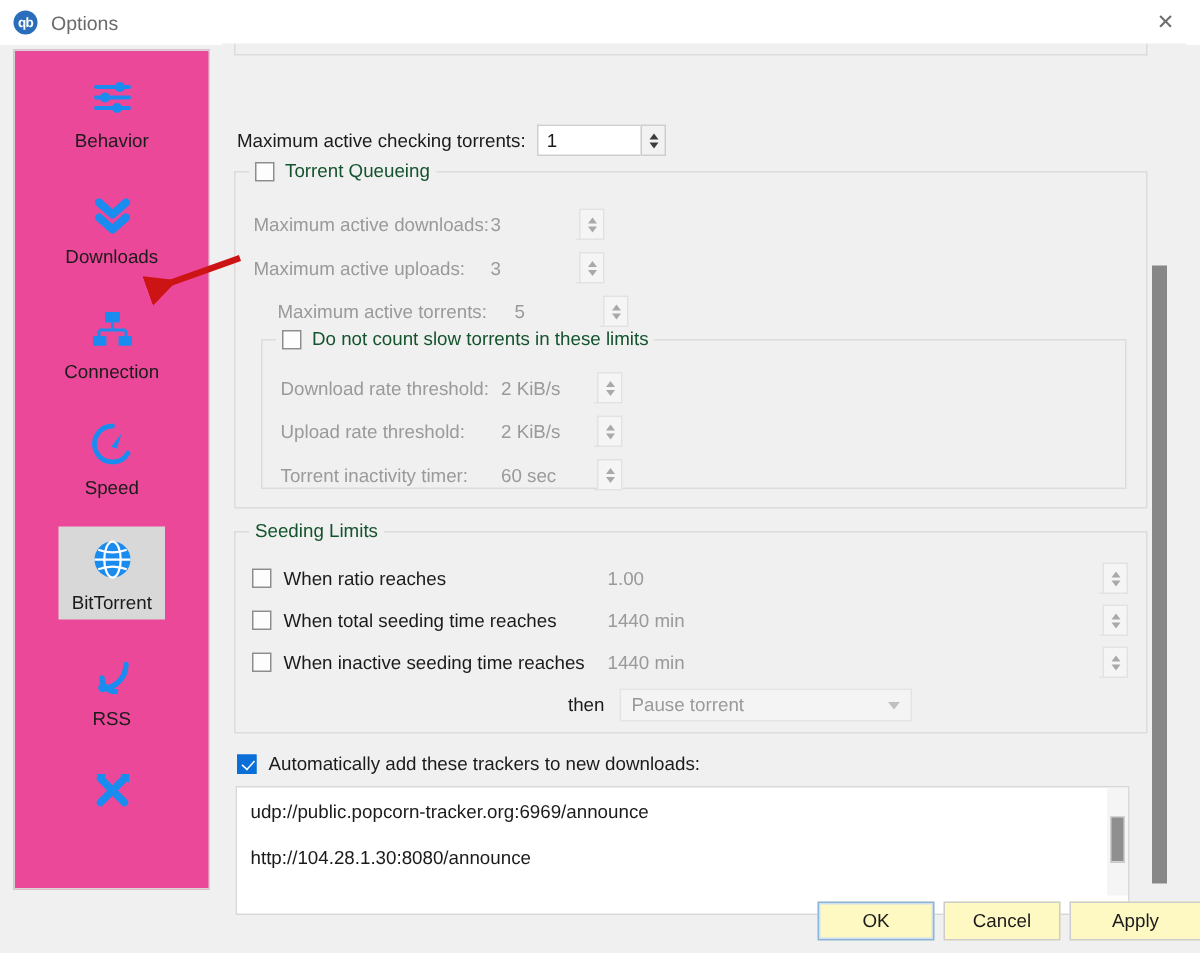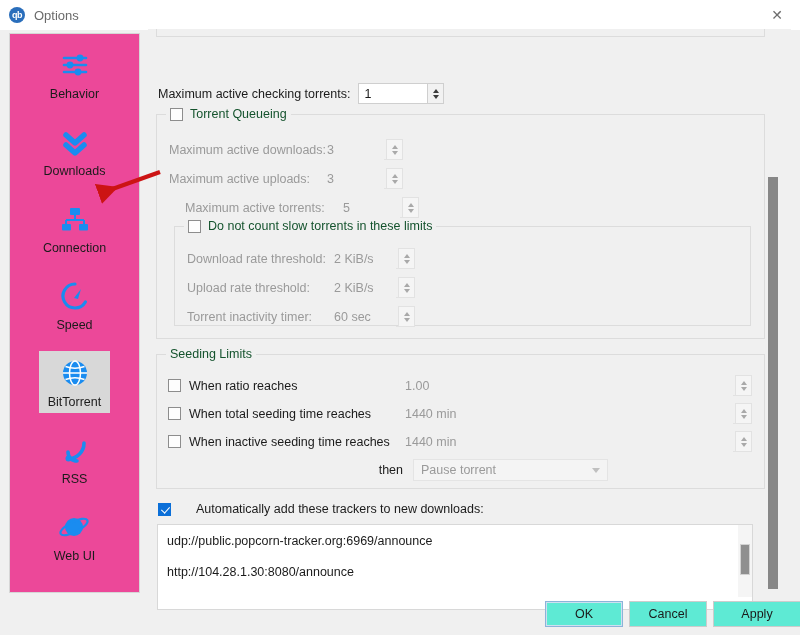--- a/index.html
+++ b/index.html
@@ -543,7 +543,7 @@
 
       <div class="row" style="position:absolute;left:10px;top:473px;">
         <span class="cb checked"></span>
-        <span class="lbl" style="margin-left:25px;">Automatically add these trackers to new downloads:</span>
+        <span class="lbl" style="margin-left:8px;">Automatically add these trackers to new downloads:</span>
       </div>
 
       <div id="trackers-box" style="position:absolute;left:9px;top:495px;width:596px;height:86px;">

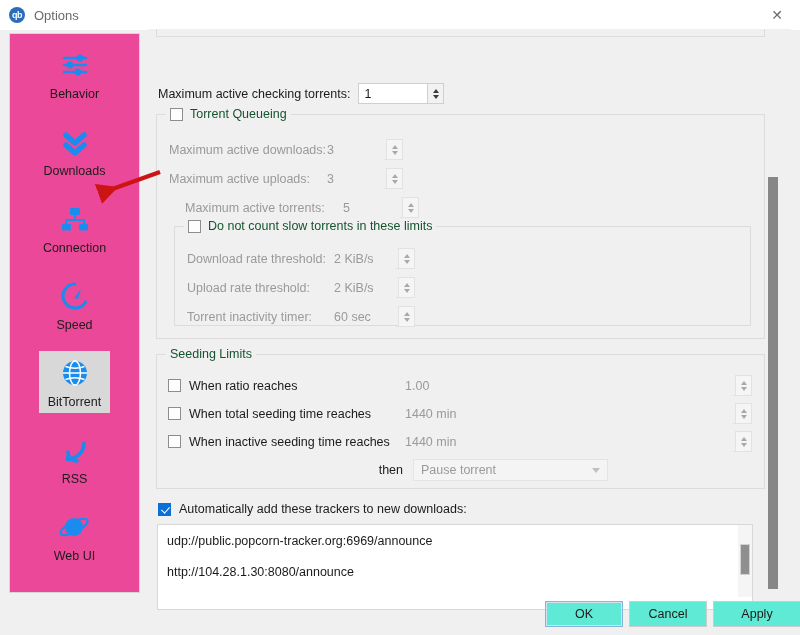--- a/index.html
+++ b/index.html
@@ -358,17 +358,6 @@
       </div>
     </div>
 
-    <div class="nav-item">
-      <div class="nav-hit">
-        <div class="nav-icon">
-          <svg width="32" height="32" viewBox="0 0 32 32">
-            <circle cx="16" cy="16" r="9" fill="#1a8cf0"></circle>
-            <ellipse cx="16" cy="16" rx="15" ry="5.2" fill="none" stroke="#1a8cf0" stroke-width="2.2" transform="rotate(-27 16 16)"></ellipse>
-          </svg>
-        </div>
-        <div class="nav-label">Web UI</div>
-      </div>
-    </div>
 
     <div class="nav-item">
       <div class="nav-hit">

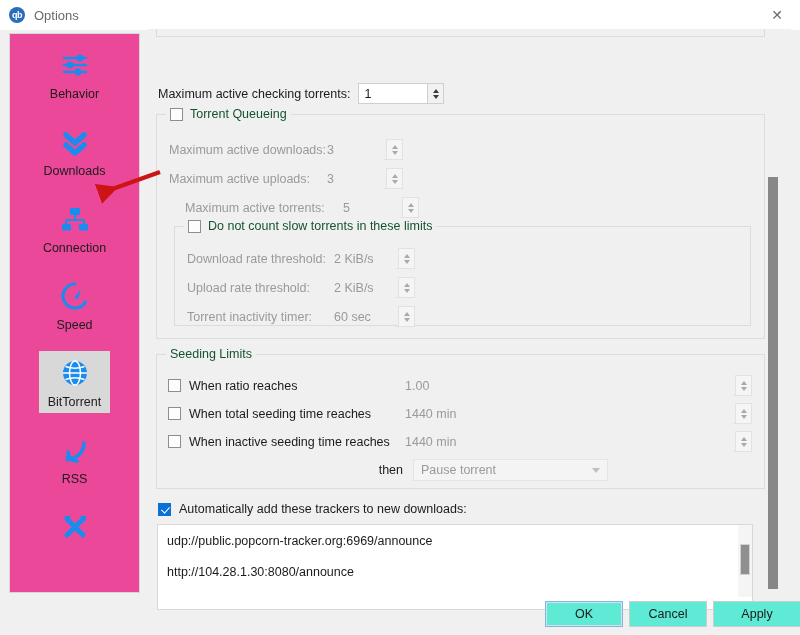--- a/index.html
+++ b/index.html
@@ -236,7 +236,7 @@
   .dlg-btn {
     position: absolute;
     height: 26px;
-    background: #5eead4;
+    background: #fef9c3;
     border: 1px solid #cccccc;
     font-size: 12.5px;
     color: #1b1b1b;

